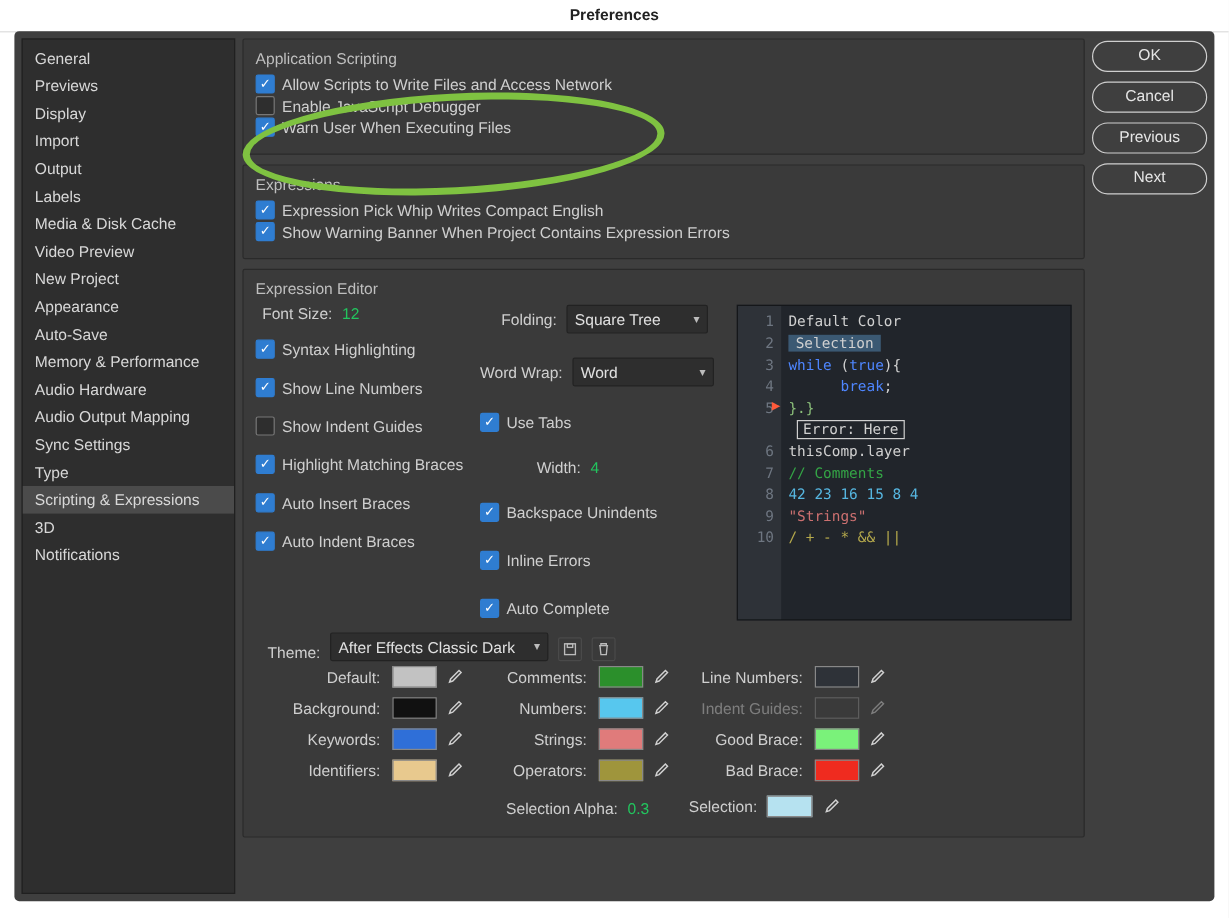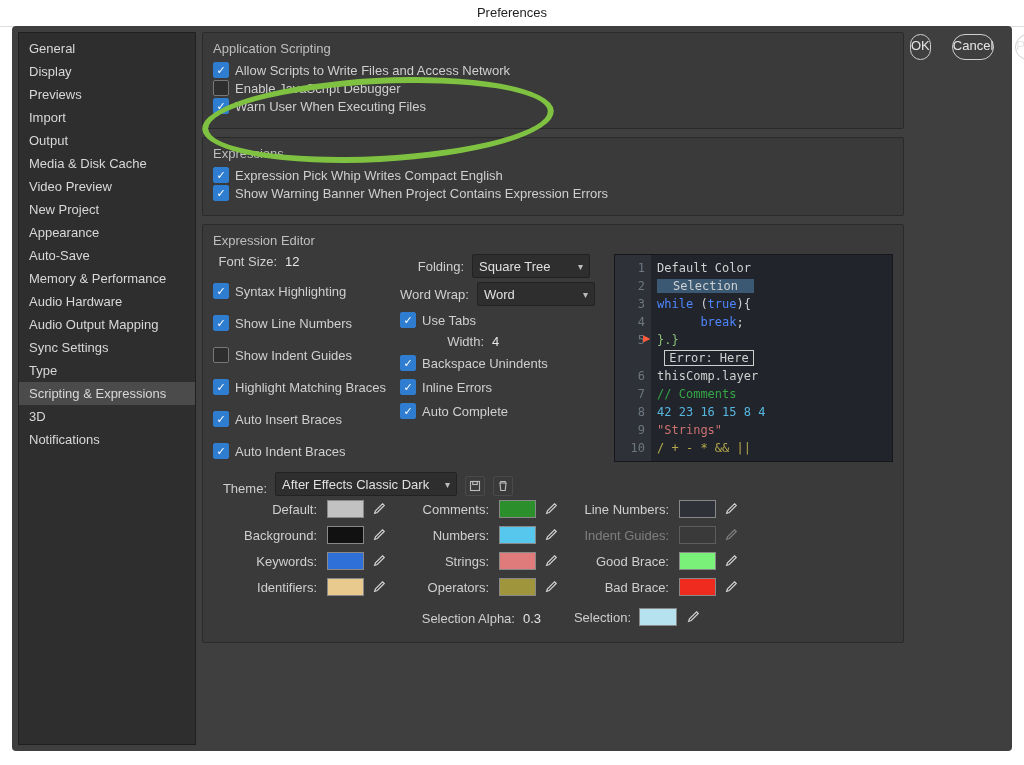--- a/index.html
+++ b/index.html
@@ -4,7 +4,7 @@
 <style>
 html,body{margin:0;padding:0;font-family:-apple-system,"Segoe UI",Arial,sans-serif;font-size:13px;color:#cfcfcf;background:#fff;user-select:none}
 .wrap{width:1024px;height:765px;position:relative}
-.titlebar{height:26px;line-height:26px;text-align:center;font-weight:400;color:#222;background:#fff;border-bottom:1px solid #ddd}
+.titlebar{height:26px;line-height:26px;text-align:center;font-weight:700;color:#222;background:#fff;border-bottom:1px solid #ddd}
 .body{position:absolute;top:26px;left:12px;right:12px;bottom:14px;background:#3f3f3f;border-radius:4px;display:flex;padding:6px;gap:6px}
 .sidebar{width:176px;background:#2e2e2e;border:1px solid #202020;display:flex;flex-direction:column;padding-top:4px}
 .nav-item{padding:4px 10px;color:#d8d8d8;cursor:pointer}

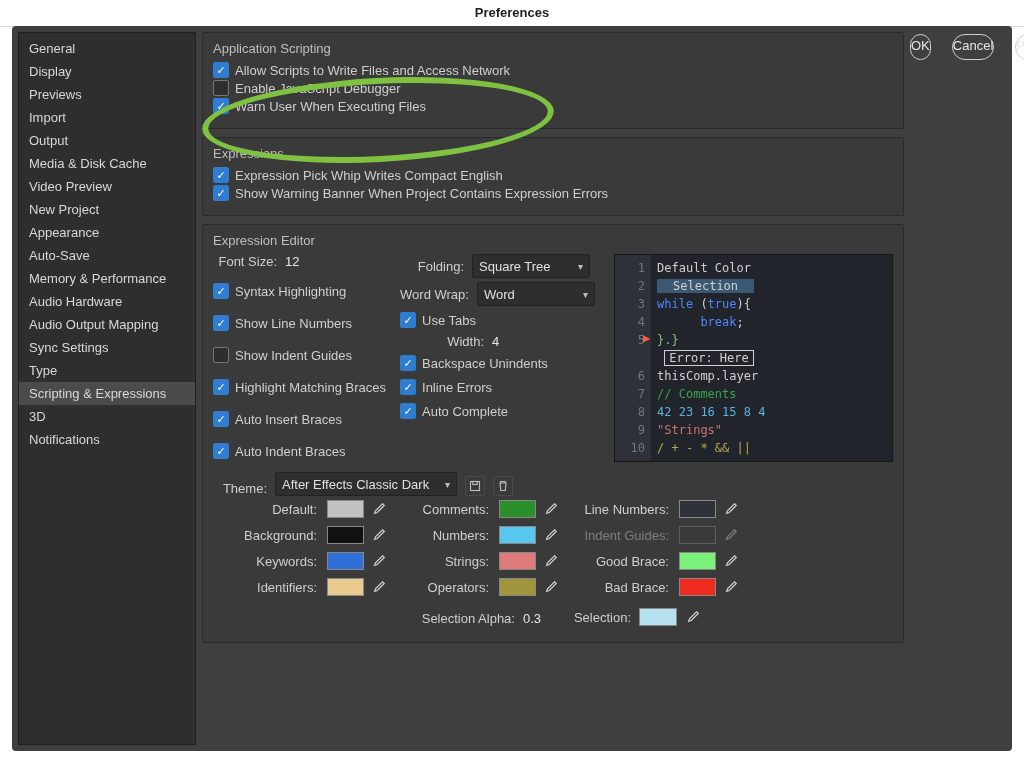--- a/index.html
+++ b/index.html
@@ -10,7 +10,7 @@
 .nav-item{padding:4px 10px;color:#d8d8d8;cursor:pointer}
 .nav-item.selected{background:#4b4b4b}
 .main{flex:1;min-width:0;display:flex;flex-direction:column;gap:8px}
-.rightcol{width:96px;display:flex;flex-direction:row;gap:21px;padding-top:2px}
+.rightcol{width:96px;display:flex;flex-direction:column;gap:8px;padding-top:2px}
 .btn{height:24px;border:1px solid #cfcfcf;border-radius:14px;background:transparent;color:#e6e6e6;text-align:center;line-height:22px;cursor:pointer}
 .panel{border:1px solid #2a2a2a;background:#3a3a3a;border-radius:2px;padding:8px 10px 12px;color:#c4c4c4}
 .panel-title{margin:0 0 6px;color:#bfbfbf;font-size:13px}

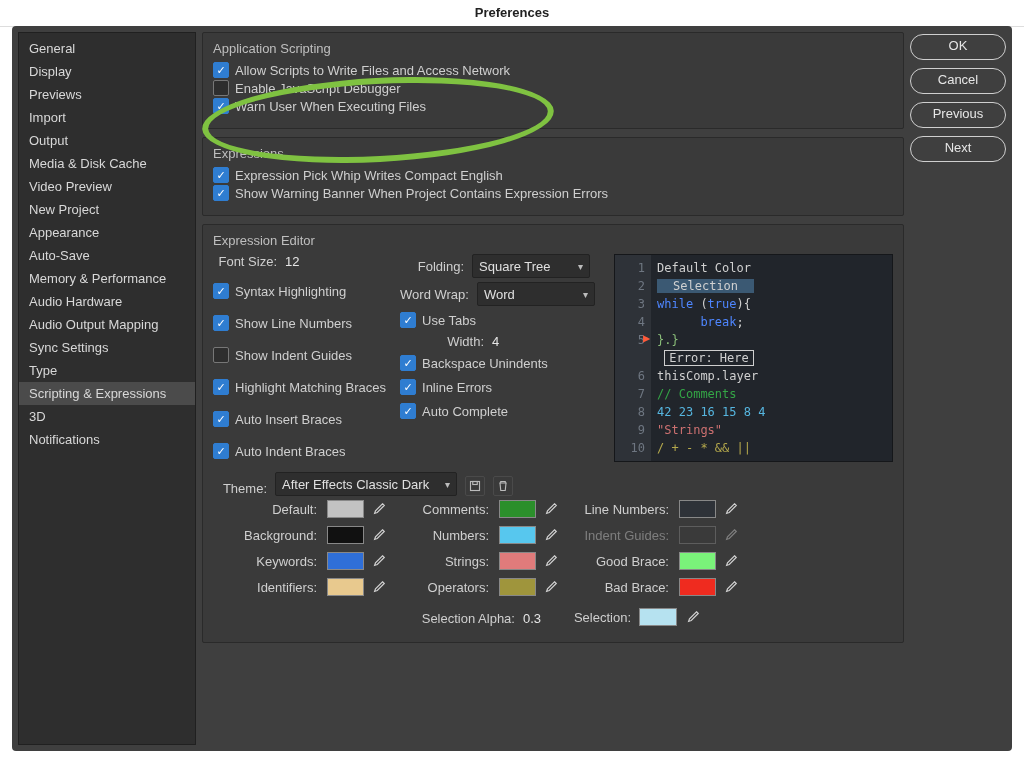--- a/index.html
+++ b/index.html
@@ -58,8 +58,8 @@
 <div class="body">
   <div class="sidebar">
     <div class="nav-item"><span>General</span></div>
+    <div class="nav-item"><span>Previews</span></div>
     <div class="nav-item"><span>Display</span></div>
-    <div class="nav-item"><span>Previews</span></div>
     <div class="nav-item"><span>Import</span></div>
     <div class="nav-item"><span>Output</span></div>
     <div class="nav-item"><span>Media &amp; Disk Cache</span></div>

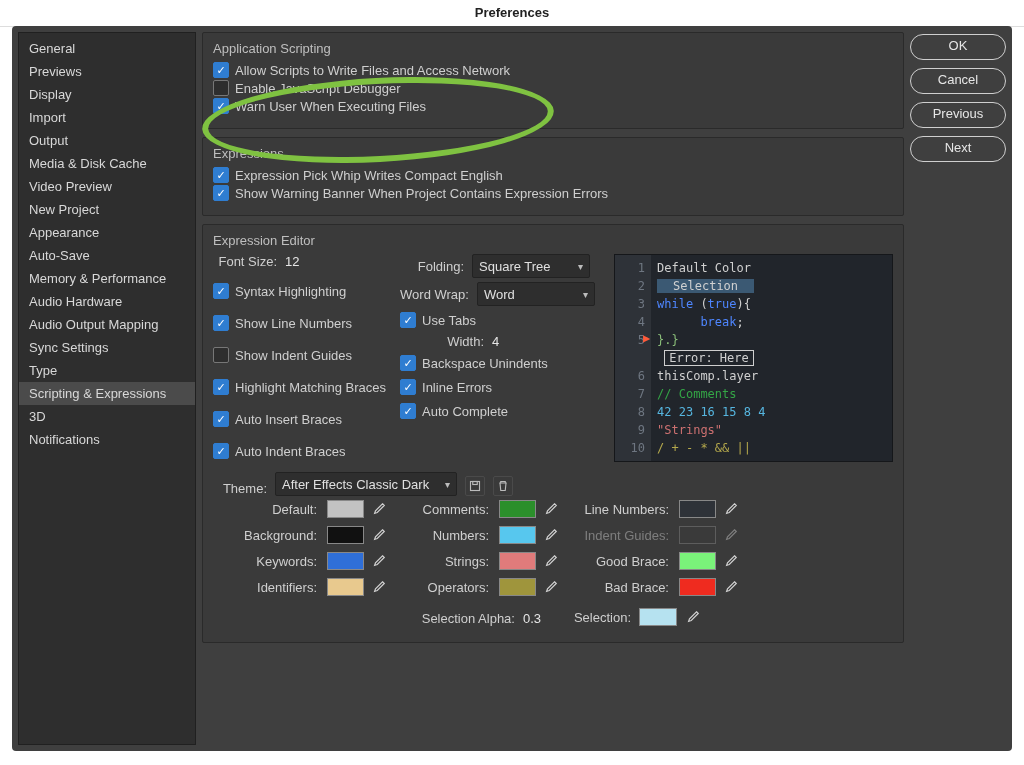--- a/index.html
+++ b/index.html
@@ -62,6 +62,7 @@
     <div class="nav-item"><span>Display</span></div>
     <div class="nav-item"><span>Import</span></div>
     <div class="nav-item"><span>Output</span></div>
+    <div class="nav-item"><span>Labels</span></div>
     <div class="nav-item"><span>Media &amp; Disk Cache</span></div>
     <div class="nav-item"><span>Video Preview</span></div>
     <div class="nav-item"><span>New Project</span></div>

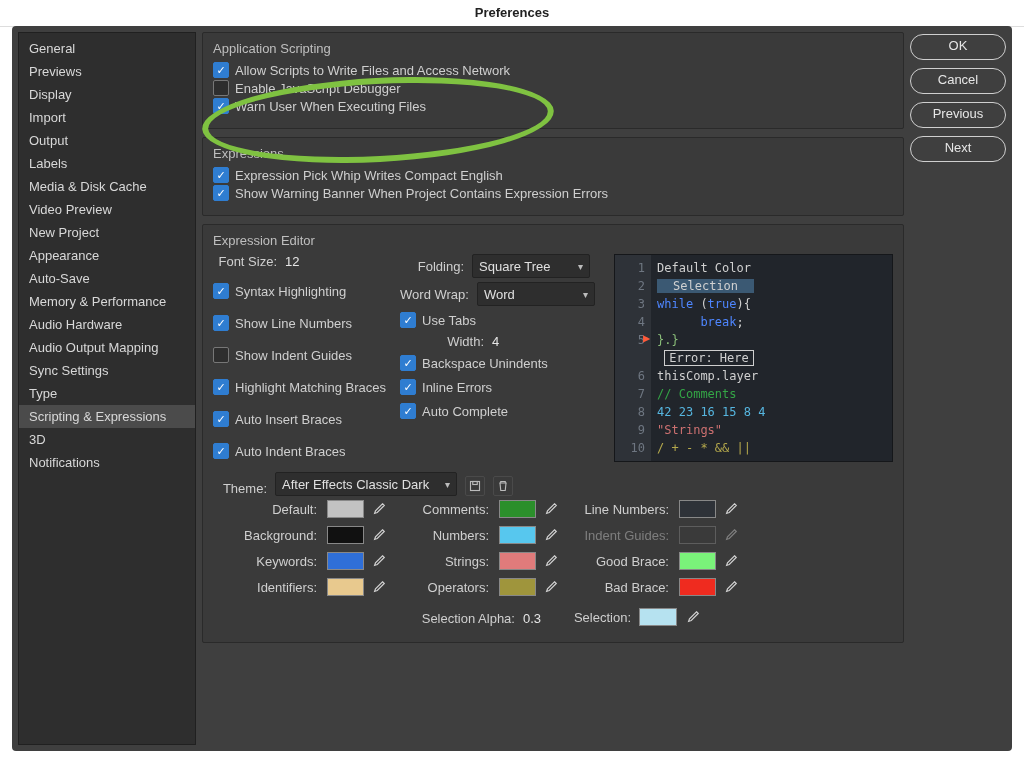--- a/index.html
+++ b/index.html
@@ -18,7 +18,7 @@
 .cb{width:14px;height:14px;border:1px solid #777;border-radius:2px;display:inline-flex;align-items:center;justify-content:center;background:#2e2e2e;color:#fff;font-size:11px;line-height:1}
 .cb.on{background:#2f7dd1;border-color:#2f7dd1}
 .lbl{color:#cfcfcf}
-.link{color:#e5e5e5}
+.link{color:#22c55e}
 .select{display:inline-flex;align-items:center;justify-content:space-between;height:22px;padding:0 6px;background:#2e2e2e;border:1px solid #222;min-width:104px;color:#e0e0e0;border-radius:2px}
 .select .chev{font-size:10px;opacity:.8}
 .kv{display:flex;align-items:center;gap:8px}

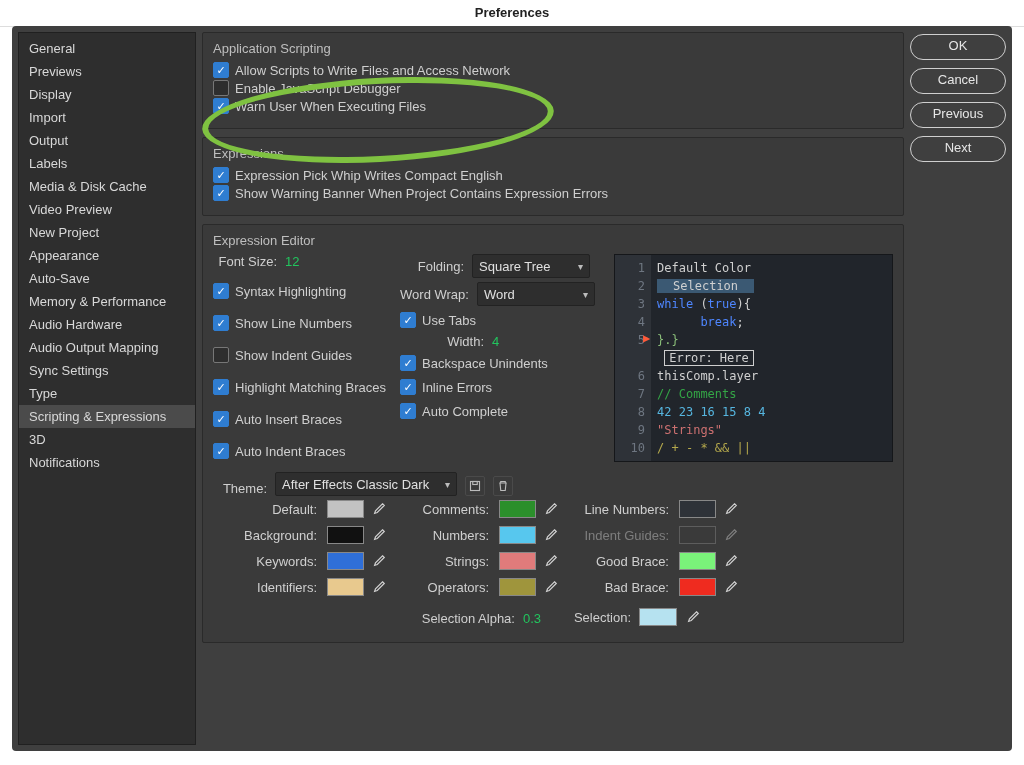--- a/index.html
+++ b/index.html
@@ -25,7 +25,7 @@
 .kv .k{min-width:64px;text-align:right;color:#cfcfcf}
 .editor-top{display:flex;gap:14px}
 .editor-left{min-width:172px;display:flex;flex-direction:column;gap:12px}
-.editor-mid{min-width:200px;display:flex;flex-direction:column;gap:4px}
+.editor-mid{min-width:200px;display:flex;flex-direction:column;gap:20px}
 .preview{flex:1;min-width:220px;background:#21252b;border:1px solid #15171a;display:flex;font-family:Menlo,Consolas,monospace;font-size:12px}
 .gutter{width:28px;background:#2e3238;color:#6e7681;text-align:right;padding:4px 6px 4px 2px;line-height:18px}
 .code{flex:1;padding:4px 6px;line-height:18px;white-space:pre;color:#d0d0d0;position:relative}

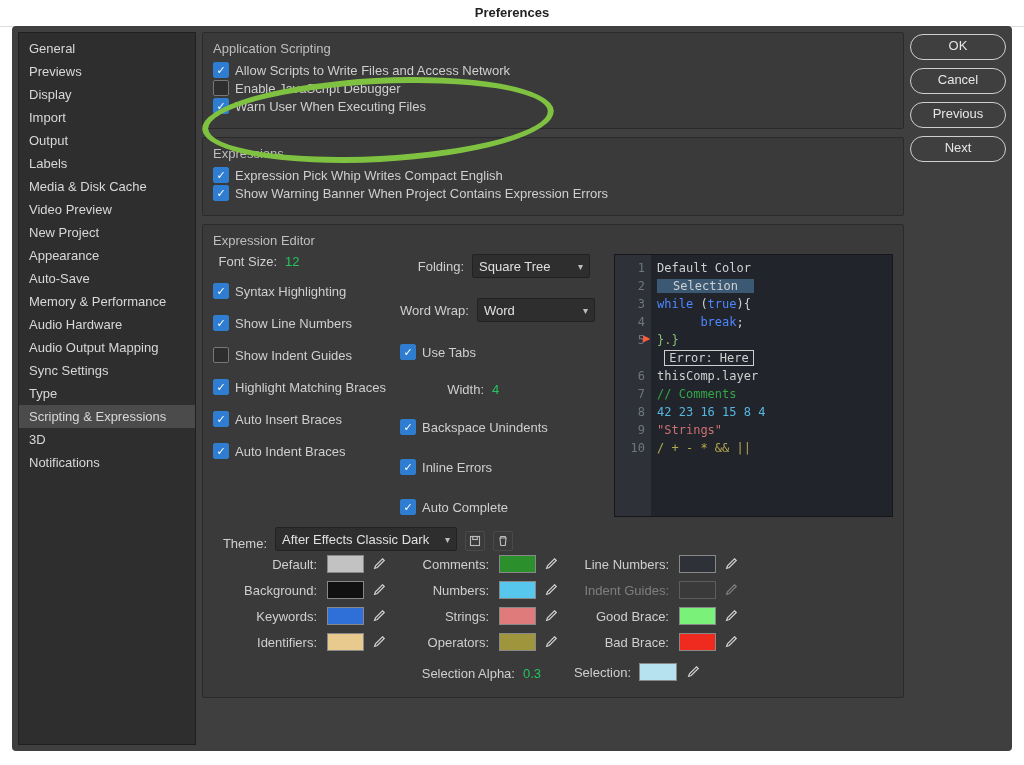--- a/index.html
+++ b/index.html
@@ -29,7 +29,7 @@
 .preview{flex:1;min-width:220px;background:#21252b;border:1px solid #15171a;display:flex;font-family:Menlo,Consolas,monospace;font-size:12px}
 .gutter{width:28px;background:#2e3238;color:#6e7681;text-align:right;padding:4px 6px 4px 2px;line-height:18px}
 .code{flex:1;padding:4px 6px;line-height:18px;white-space:pre;color:#d0d0d0;position:relative}
-.sel{background:#3b5973;padding:0 16px}
+.sel{background:#3b5973;padding:0 6px}
 .kw{color:#4e86ff}
 .br{color:#8bbf7a}
 .cm{color:#34a546}

